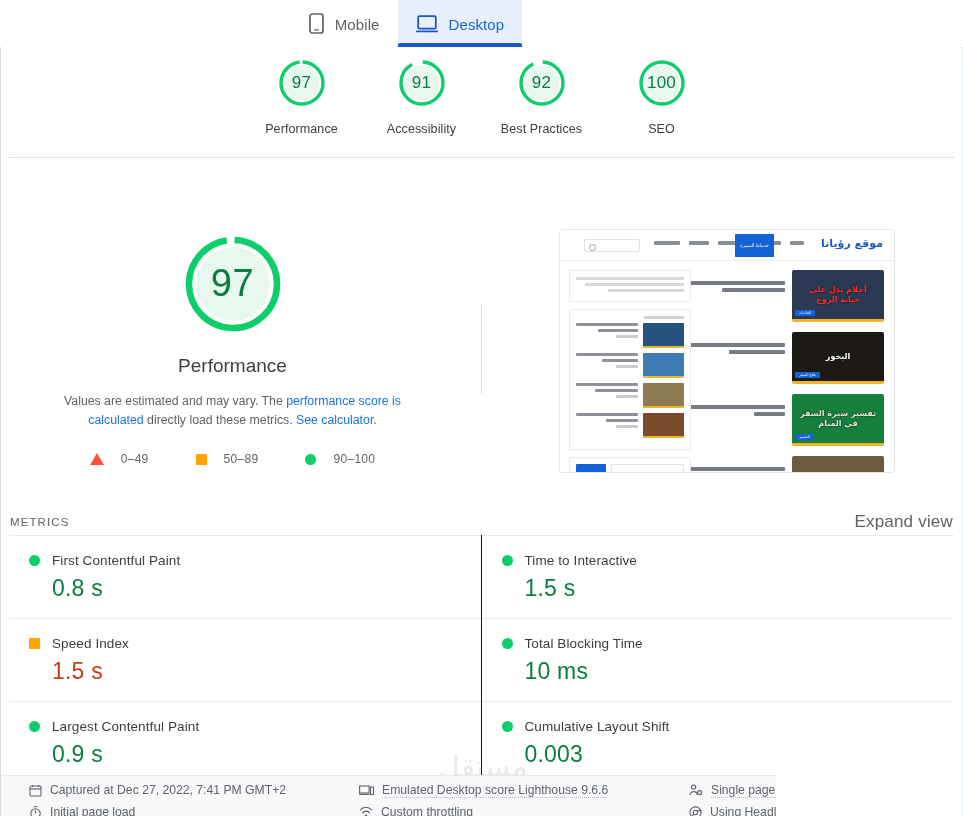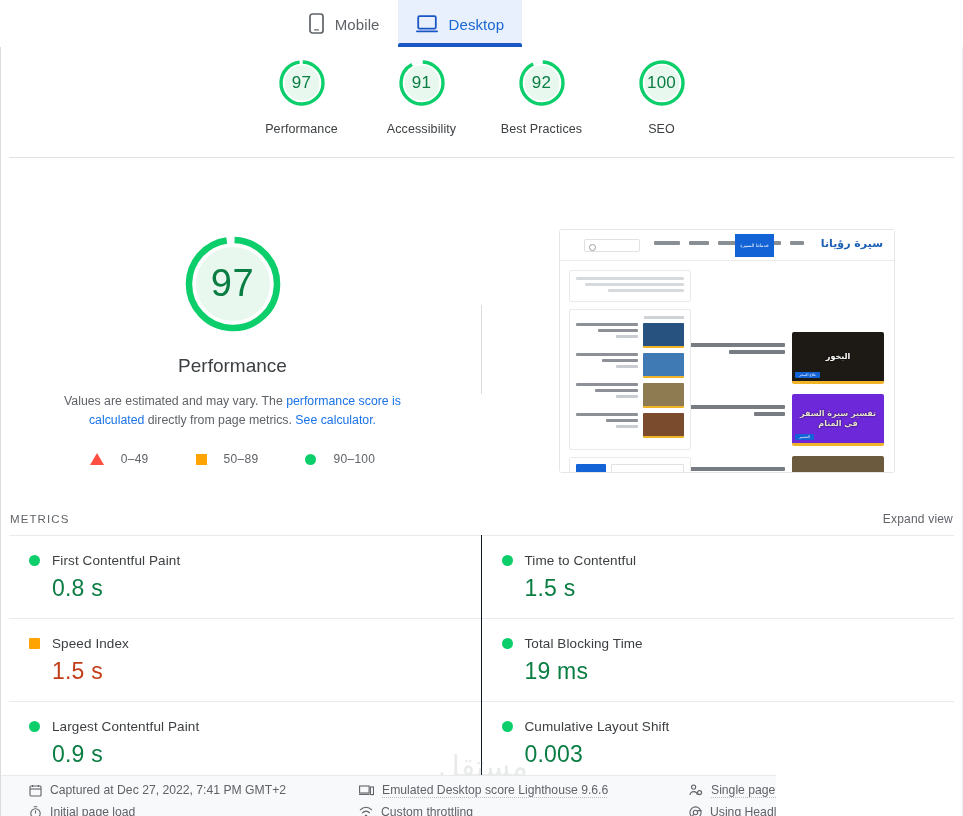--- a/index.html
+++ b/index.html
@@ -365,7 +365,7 @@
     <div class="thumb-inner">
 
       <div class="tb-nav">
-        <div class="tb-logo">سيرة رؤيانا</div>
+        <div class="tb-logo">موقع رؤيانا</div>
         <div class="tb-menu">
           <i style="width:26px"></i>
             <i style="width:20px"></i>

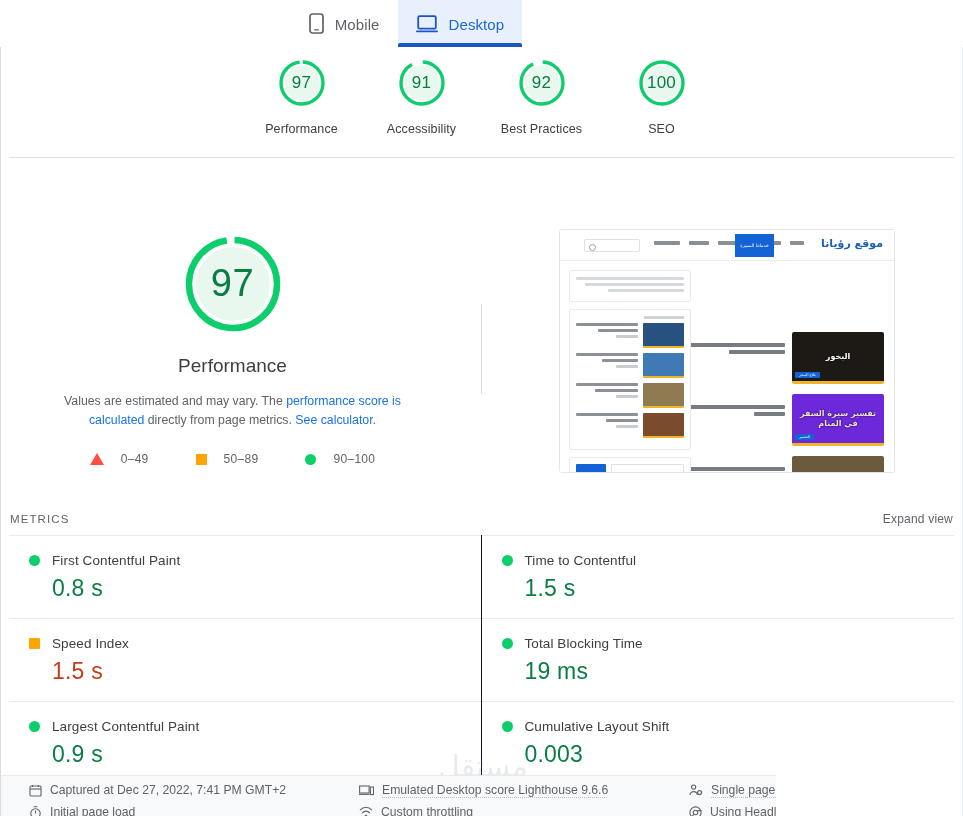--- a/index.html
+++ b/index.html
@@ -382,6 +382,19 @@
       <div class="tb-body">
 
         <div class="tb-col-main">
+          <div class="tb-card" style="top:0">
+            <div class="tb-thumbimg" style="background:#2b3a52">
+              <div class="ttl">أحلام تدل على خيانة الزوج</div>
+              <div class="cap">العلامات</div>
+            </div>
+            <div class="tb-meta">
+              <span class="cat"></span>
+              <div class="h">
+                  <i style="width:100%"></i>
+                  <i style="width:62%"></i>
+                </div>
+            </div>
+          </div>
           <div class="tb-card" style="top:62px">
             <div class="tb-thumbimg" style="background:#1d1a16">
               <div class="ttl" style="color:#fff">البخور</div>

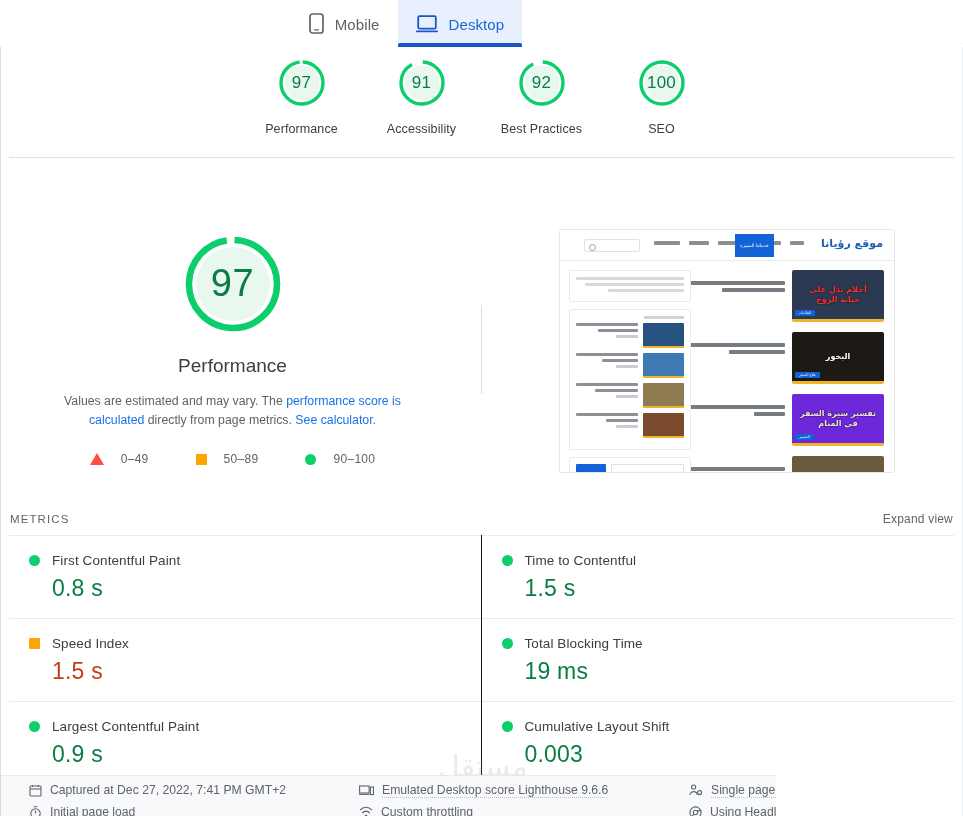--- a/index.html
+++ b/index.html
@@ -341,7 +341,7 @@
     </div>
     <div class="perftitle">Performance</div>
     <div class="perfdesc">
-      <span>Values are estimated and may vary. The </span><a href="#">performance score is calculated</a><span> directly from page metrics. </span><a href="#">See calculator.</a>
+      <span>Values are estimated and may vary. The </span><a href="#">performance score is calculated</a><span> directly load these metrics. </span><a href="#">See calculator.</a>
     </div>
     <div class="legend">
       <div class="item">

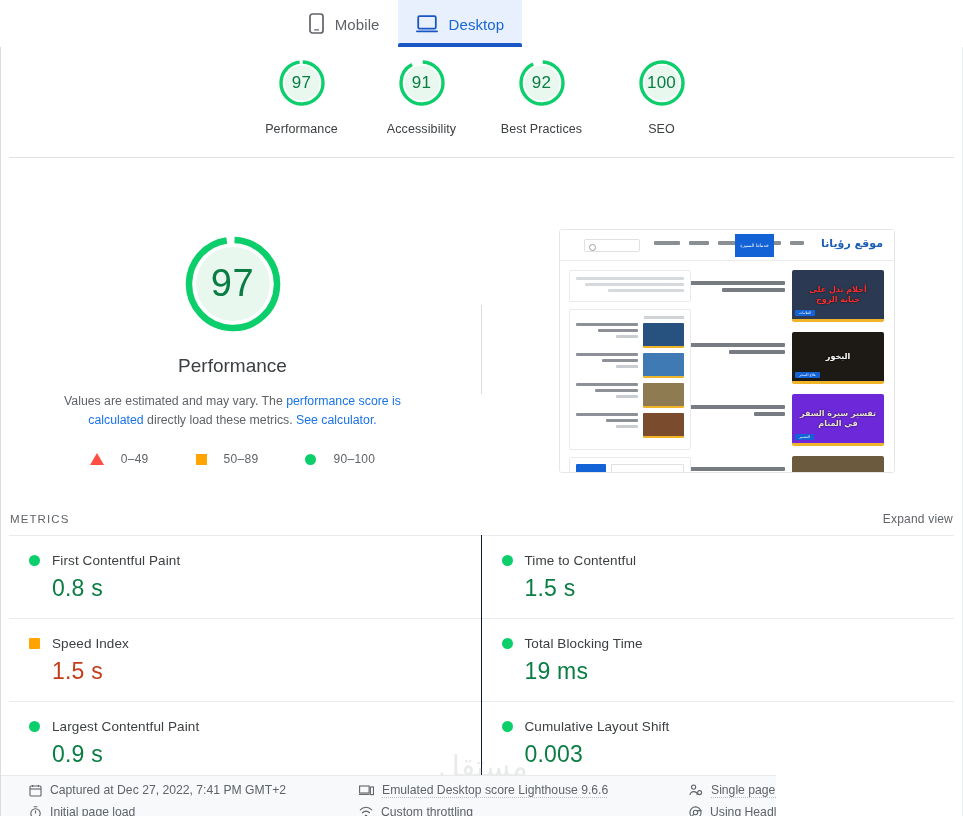--- a/index.html
+++ b/index.html
@@ -409,7 +409,7 @@
             </div>
           </div>
           <div class="tb-card" style="top:124px">
-            <div class="tb-thumbimg" style="background:#6d28d9">
+            <div class="tb-thumbimg" style="background:#15803d">
               <div class="ttl" style="color:#e8e2d4">تفسير سيرة السفر في المنام</div>
               <div class="cap">التفسير</div>
             </div>

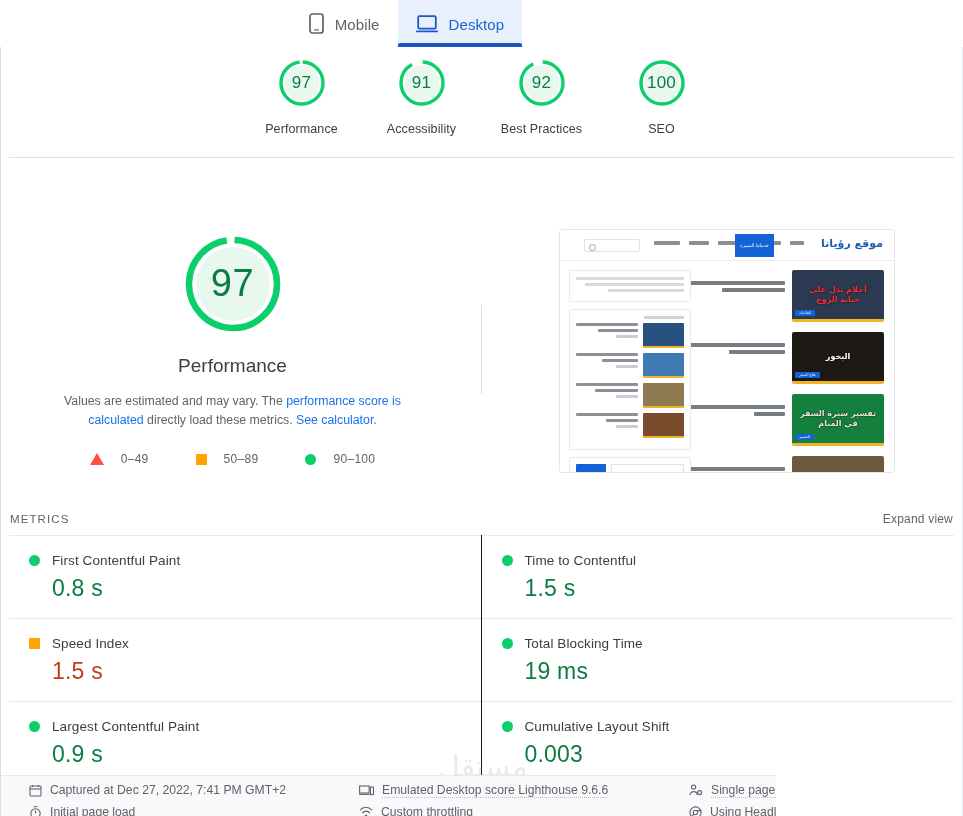--- a/index.html
+++ b/index.html
@@ -201,7 +201,7 @@
     font-size: 11.5px; color: #5f6368; letter-spacing: 1.1px;
   }
   .expand-view {
-    font-size: 12px; color: #5f6368; letter-spacing: .2px; cursor: pointer;
+    font-size: 17px; color: #5f6368; letter-spacing: .2px; cursor: pointer;
   }
   .metrics-grid {
     position: absolute; left: 9px; top: 535px; width: 945px;

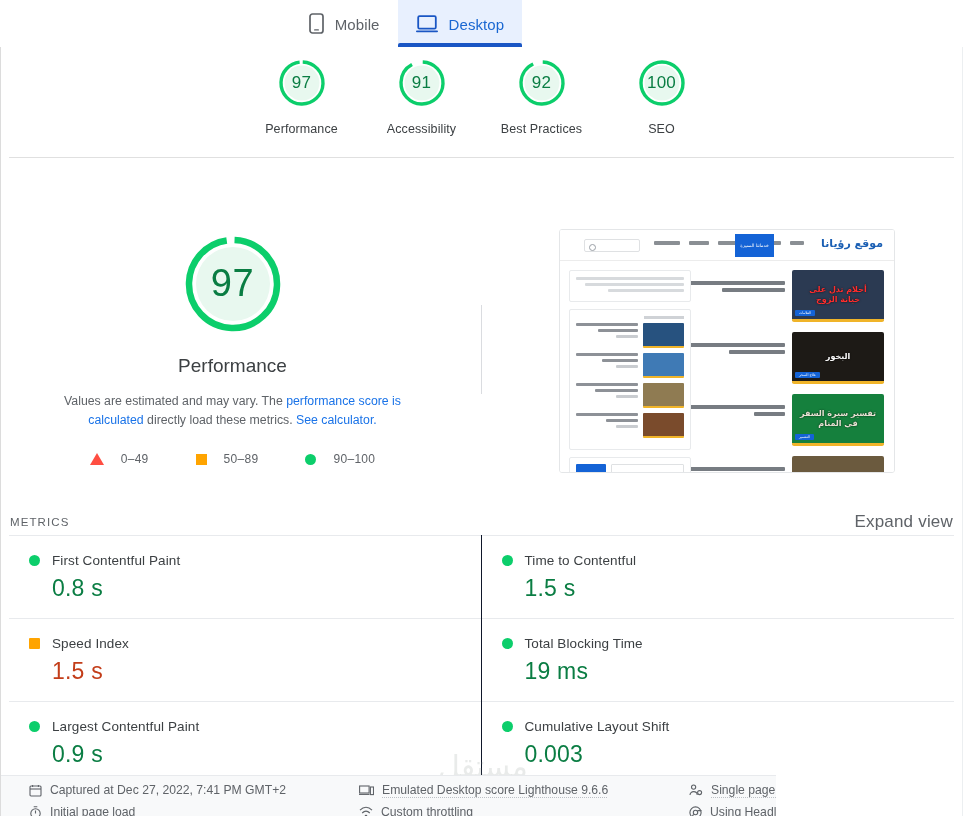--- a/index.html
+++ b/index.html
@@ -522,7 +522,7 @@
       <div class="mcell">
         <div class="mrow">
           <span class="mdot"></span>
-          <span class="mname">Time to Contentful</span>
+          <span class="mname">Time to Interactive</span>
         </div>
         <div class="mvalue">1.5 s</div>
       </div>

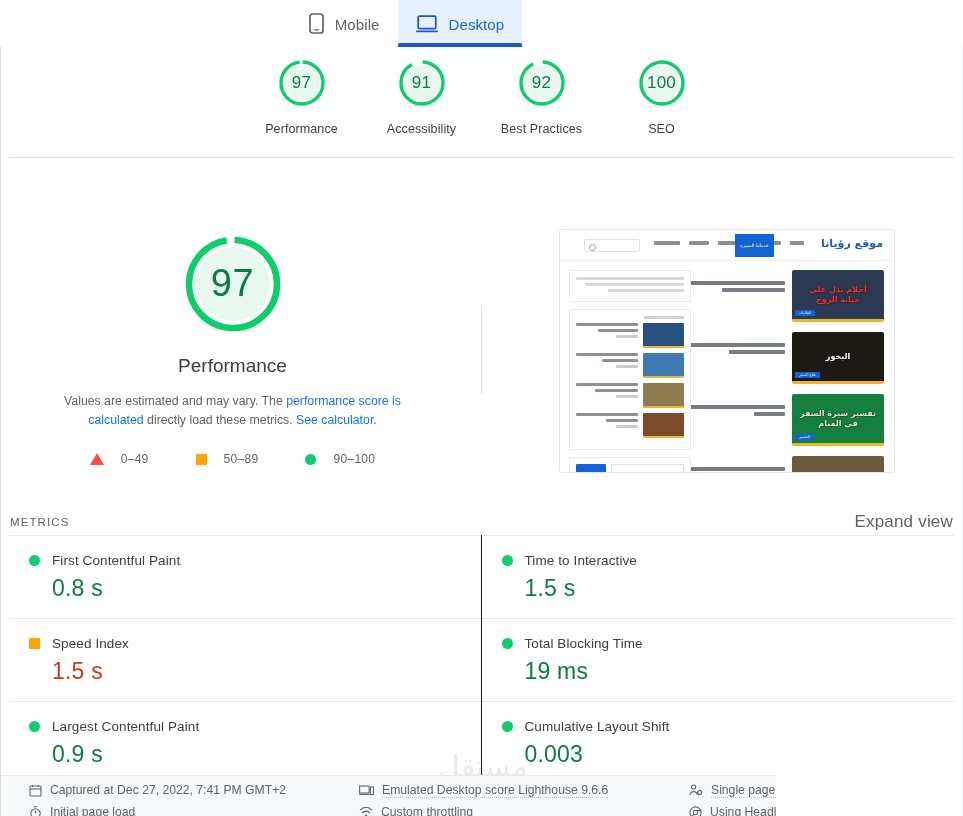--- a/index.html
+++ b/index.html
@@ -531,7 +531,7 @@
           <span class="mdot"></span>
           <span class="mname">Total Blocking Time</span>
         </div>
-        <div class="mvalue">19 ms</div>
+        <div class="mvalue">10 ms</div>
       </div>
       <div class="mcell">
         <div class="mrow">

